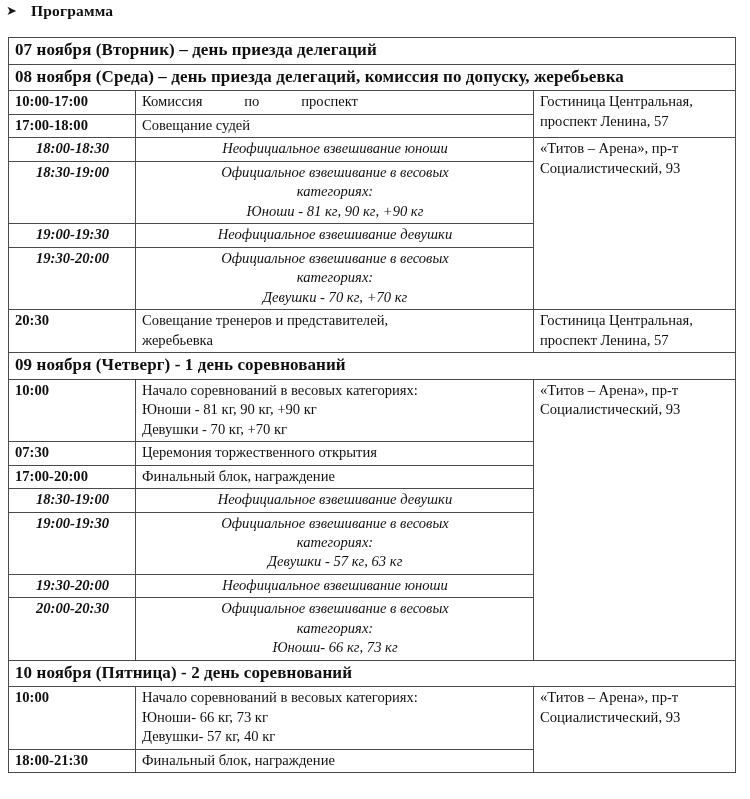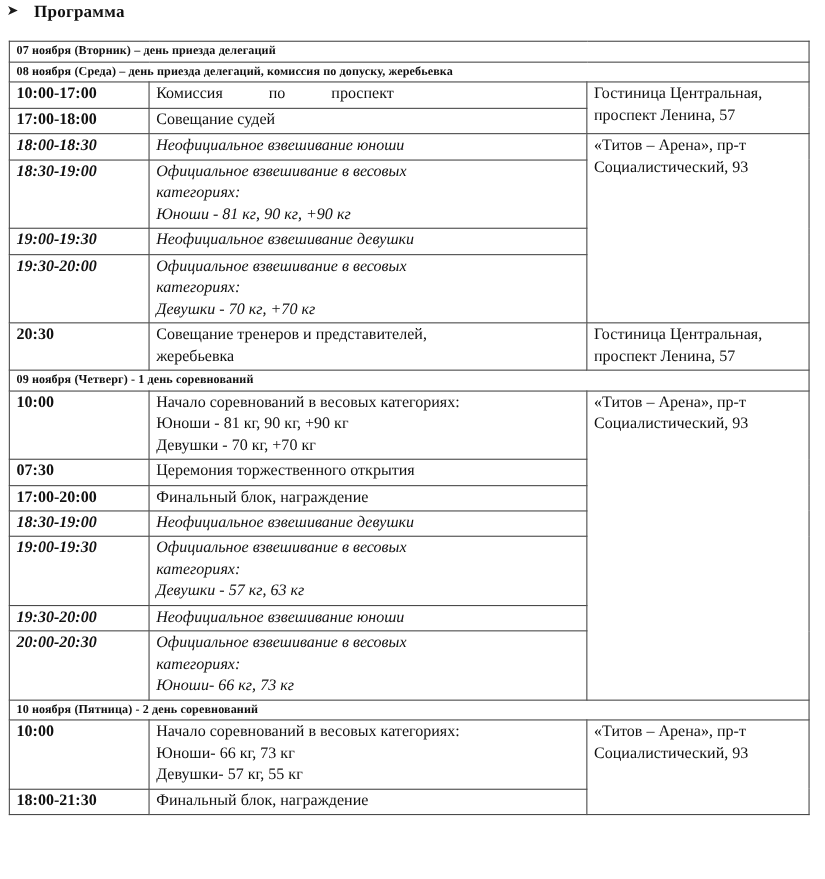--- a/index.html
+++ b/index.html
@@ -65,7 +65,7 @@
   
   tr.day-header td {
     font-weight: bold;
-    font-size: 11px;
+    font-size: 17px;
     padding-top: 1px;
     padding-bottom: 2px;
     letter-spacing: .1px;

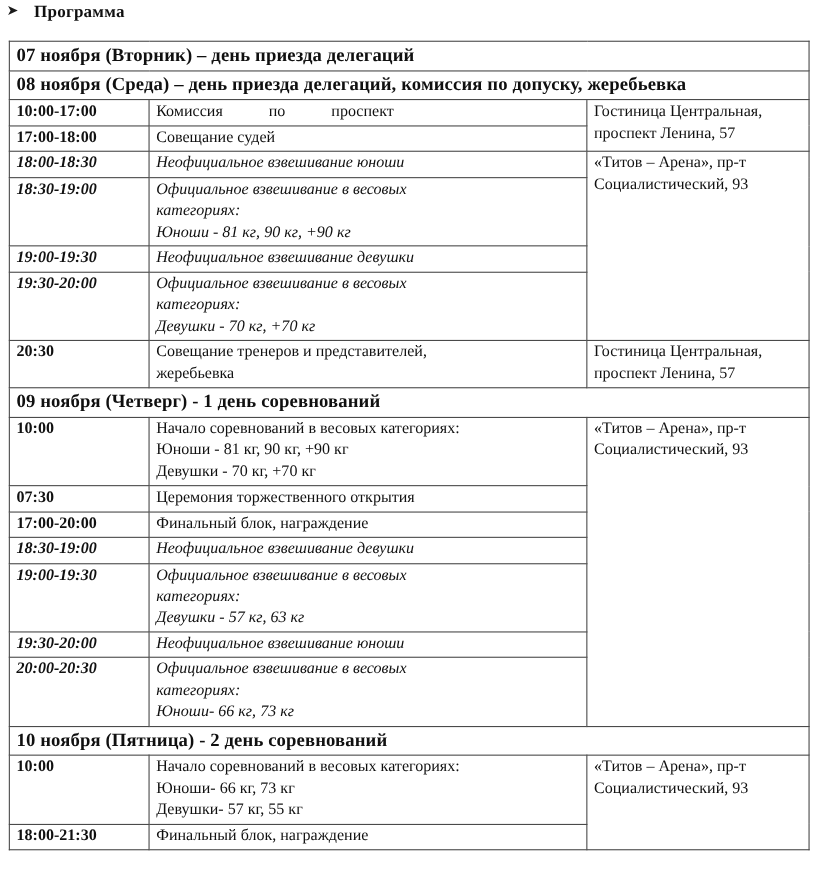--- a/index.html
+++ b/index.html
@@ -76,6 +76,7 @@
   tr.weighing td.cell-time,
   tr.weighing td.cell-event {
     font-style: italic;
+    text-align: center;
   }
 
   td.cell-time { white-space: nowrap; font-weight: bold; }

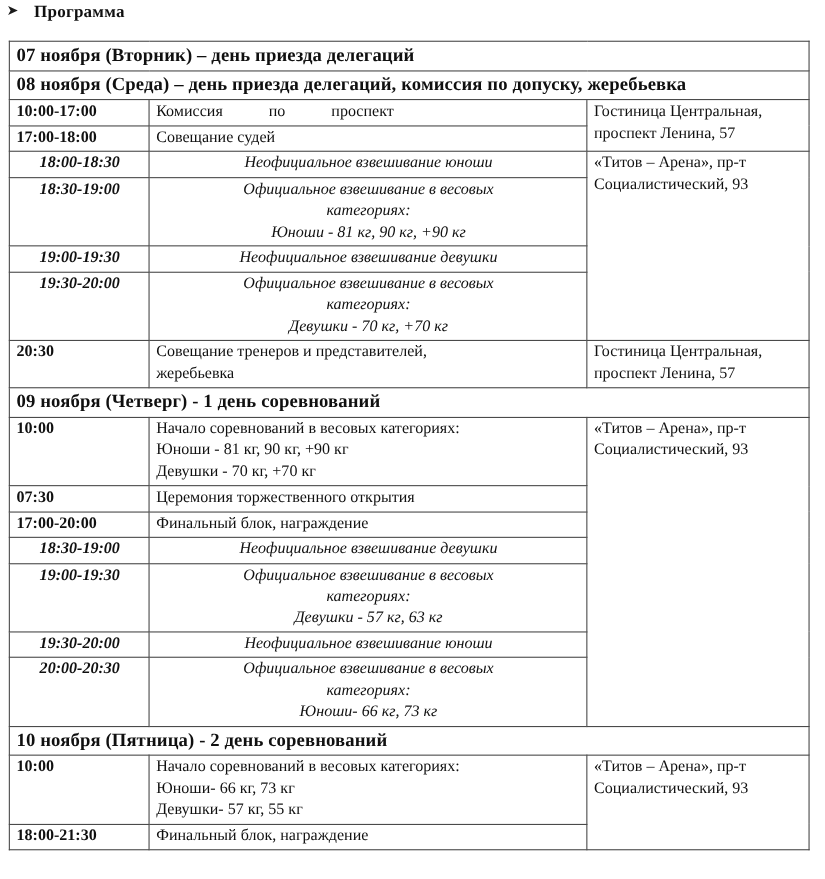--- a/index.html
+++ b/index.html
@@ -247,7 +247,7 @@
         <td class="cell-event">
           <span class="evt-line">Начало соревнований в весовых категориях:</span>
           <span class="evt-line">Юноши- 66 кг, 73 кг</span>
-          <span class="evt-line">Девушки- 57 кг, 55 кг</span>
+          <span class="evt-line">Девушки- 57 кг, 40 кг</span>
         </td>
         <td class="cell-venue venue-top" rowspan="2">«Титов – Арена», пр-т Социалистический, 93</td>
       </tr>

